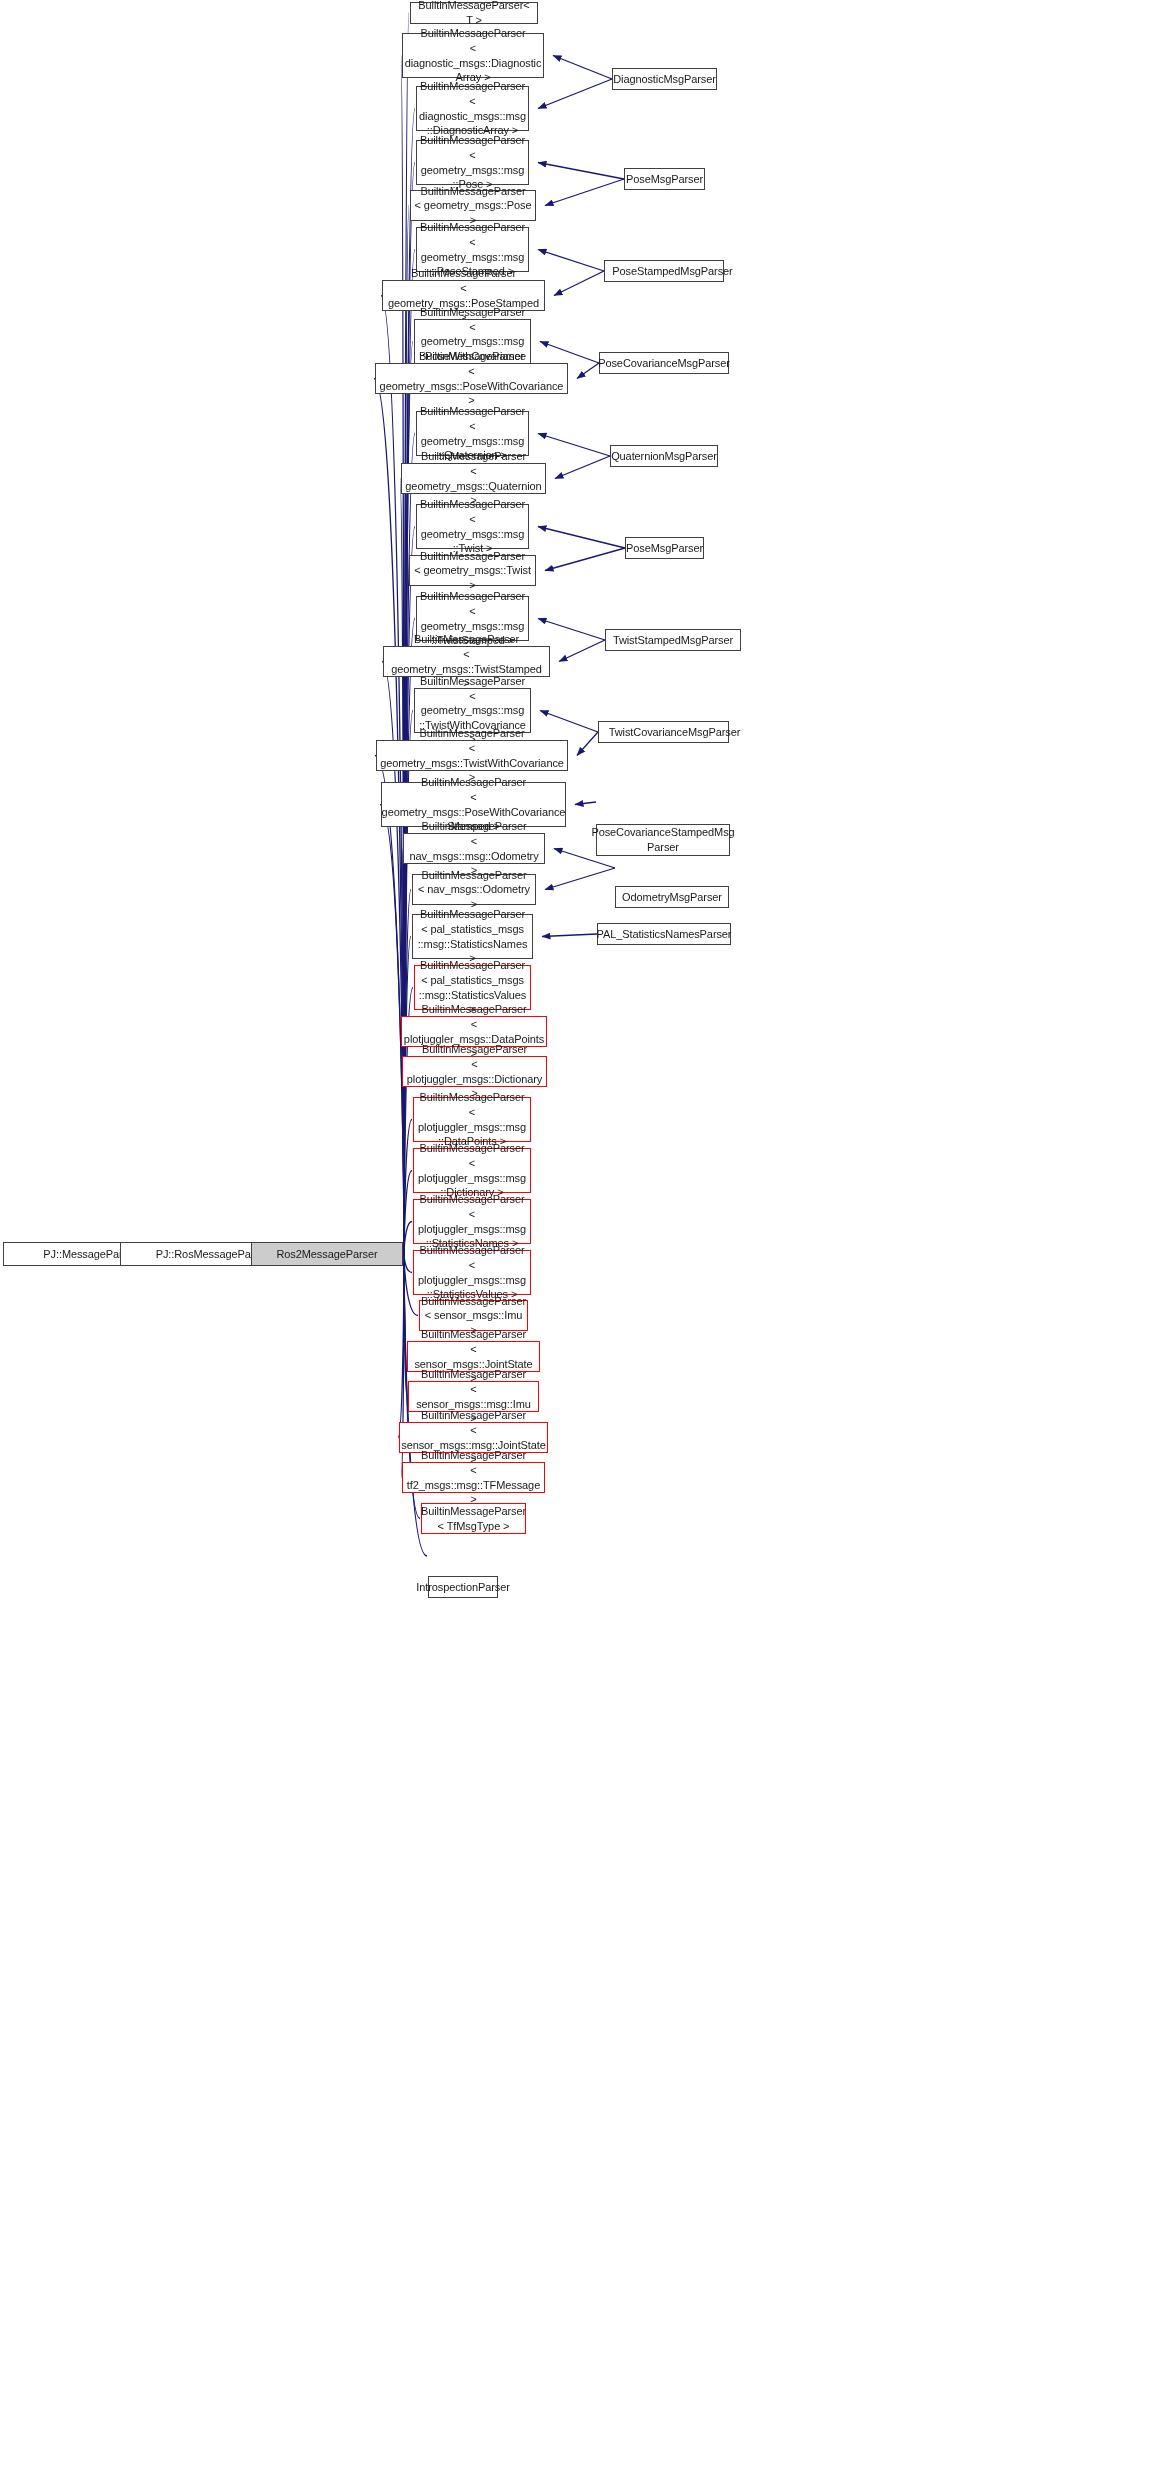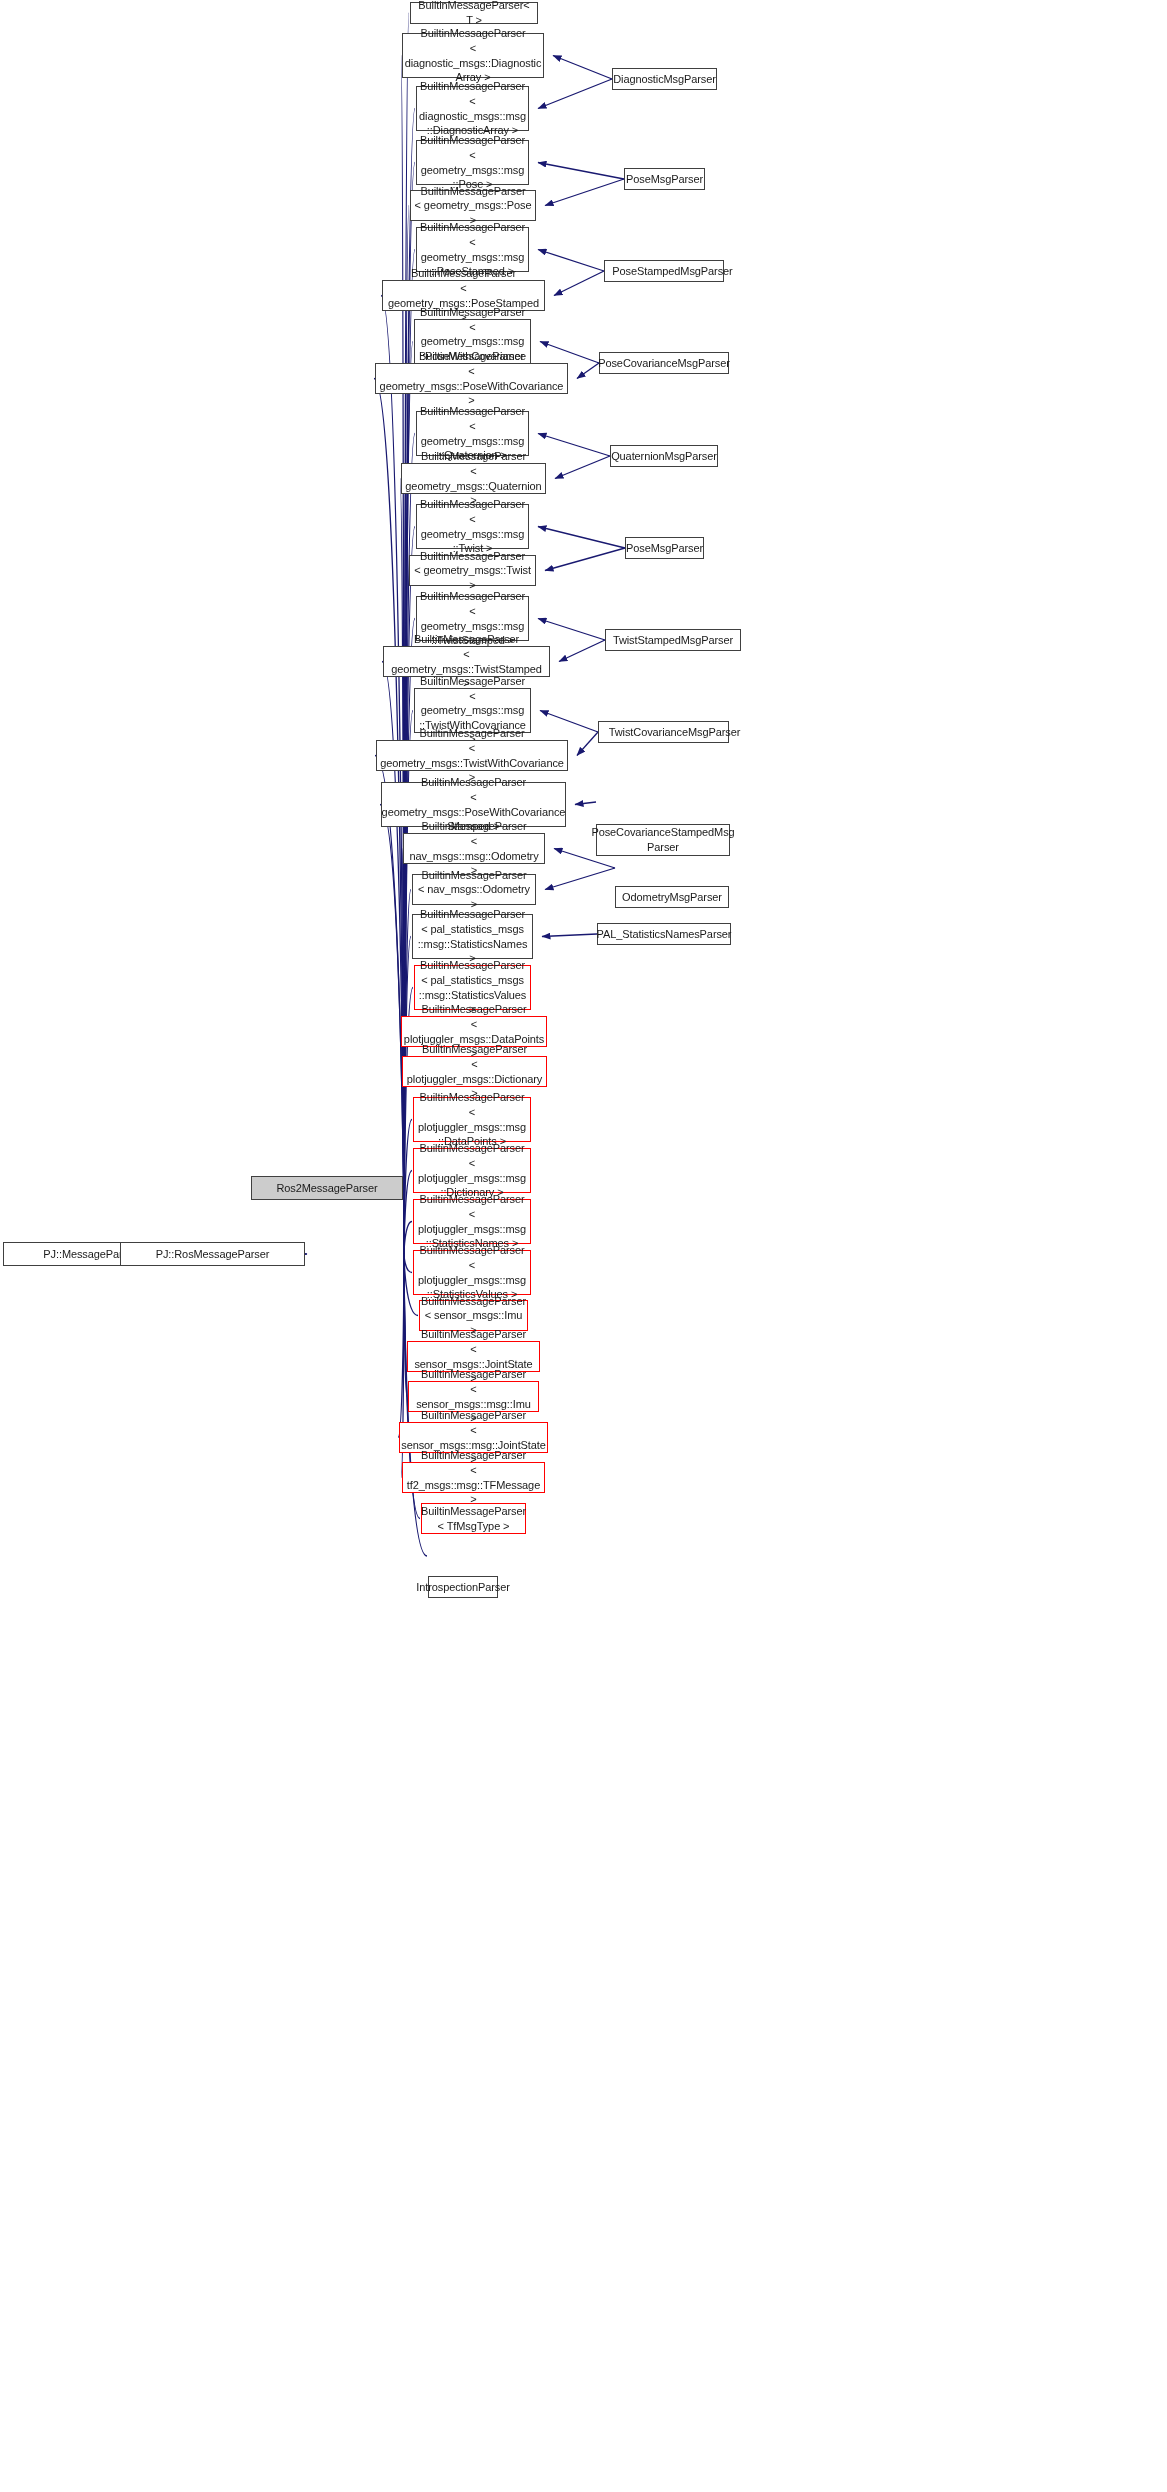--- a/index.html
+++ b/index.html
@@ -119,7 +119,7 @@
     </svg>
 <div class="node" style="left: 3px; top: 1242px; width: 175px; height: 24px;"><span>PJ::MessageParser</span></div>
     <div class="node" style="left: 120px; top: 1242px; width: 185px; height: 24px;"><span>PJ::RosMessageParser</span></div>
-    <div class="node current" style="left: 251px; top: 1176px; width: 152px; height: 24px;"><span>Ros2MessageParser</span></div>
+    <div class="node current" style="left: 251px; top: 1242px; width: 152px; height: 24px;"><span>Ros2MessageParser</span></div>
     <div class="node" style="left: 410px; top: 2px; width: 128px; height: 22px;"><span>BuiltinMessageParser&lt; T &gt;</span></div>
     <div class="node" style="left: 402px; top: 33px; width: 142px; height: 45px;"><span>BuiltinMessageParser
 &lt; diagnostic_msgs::Diagnostic

